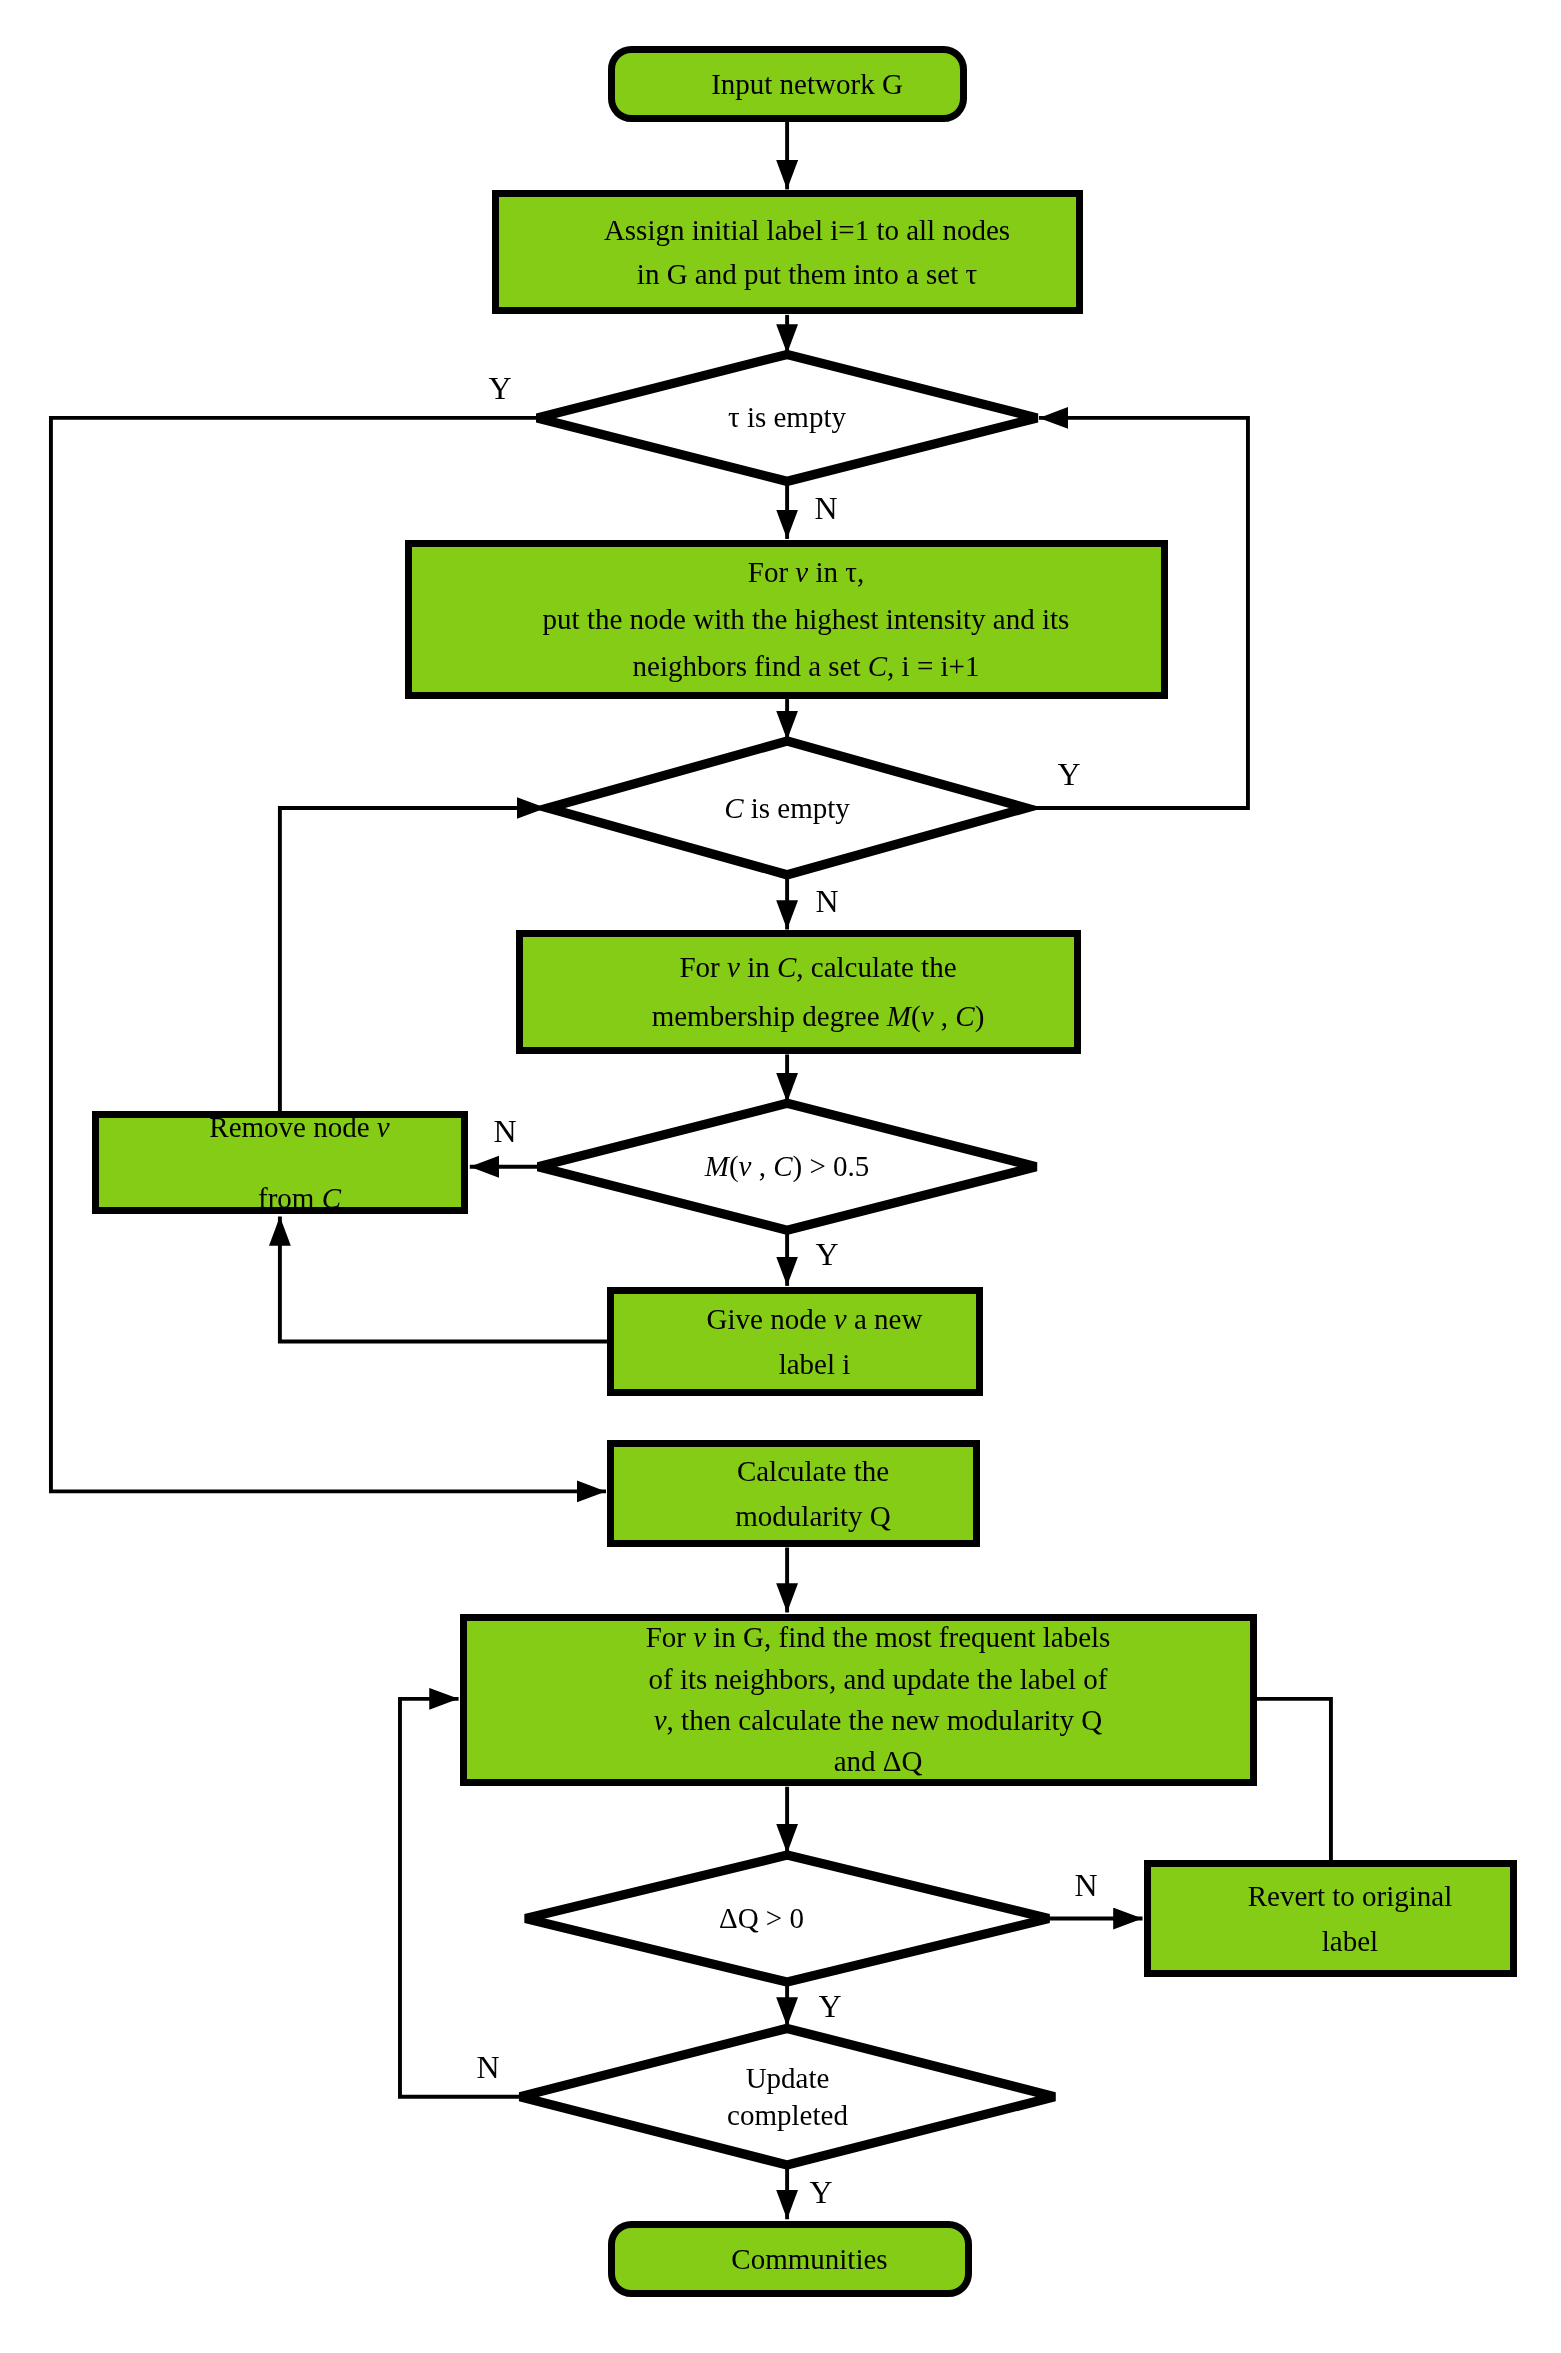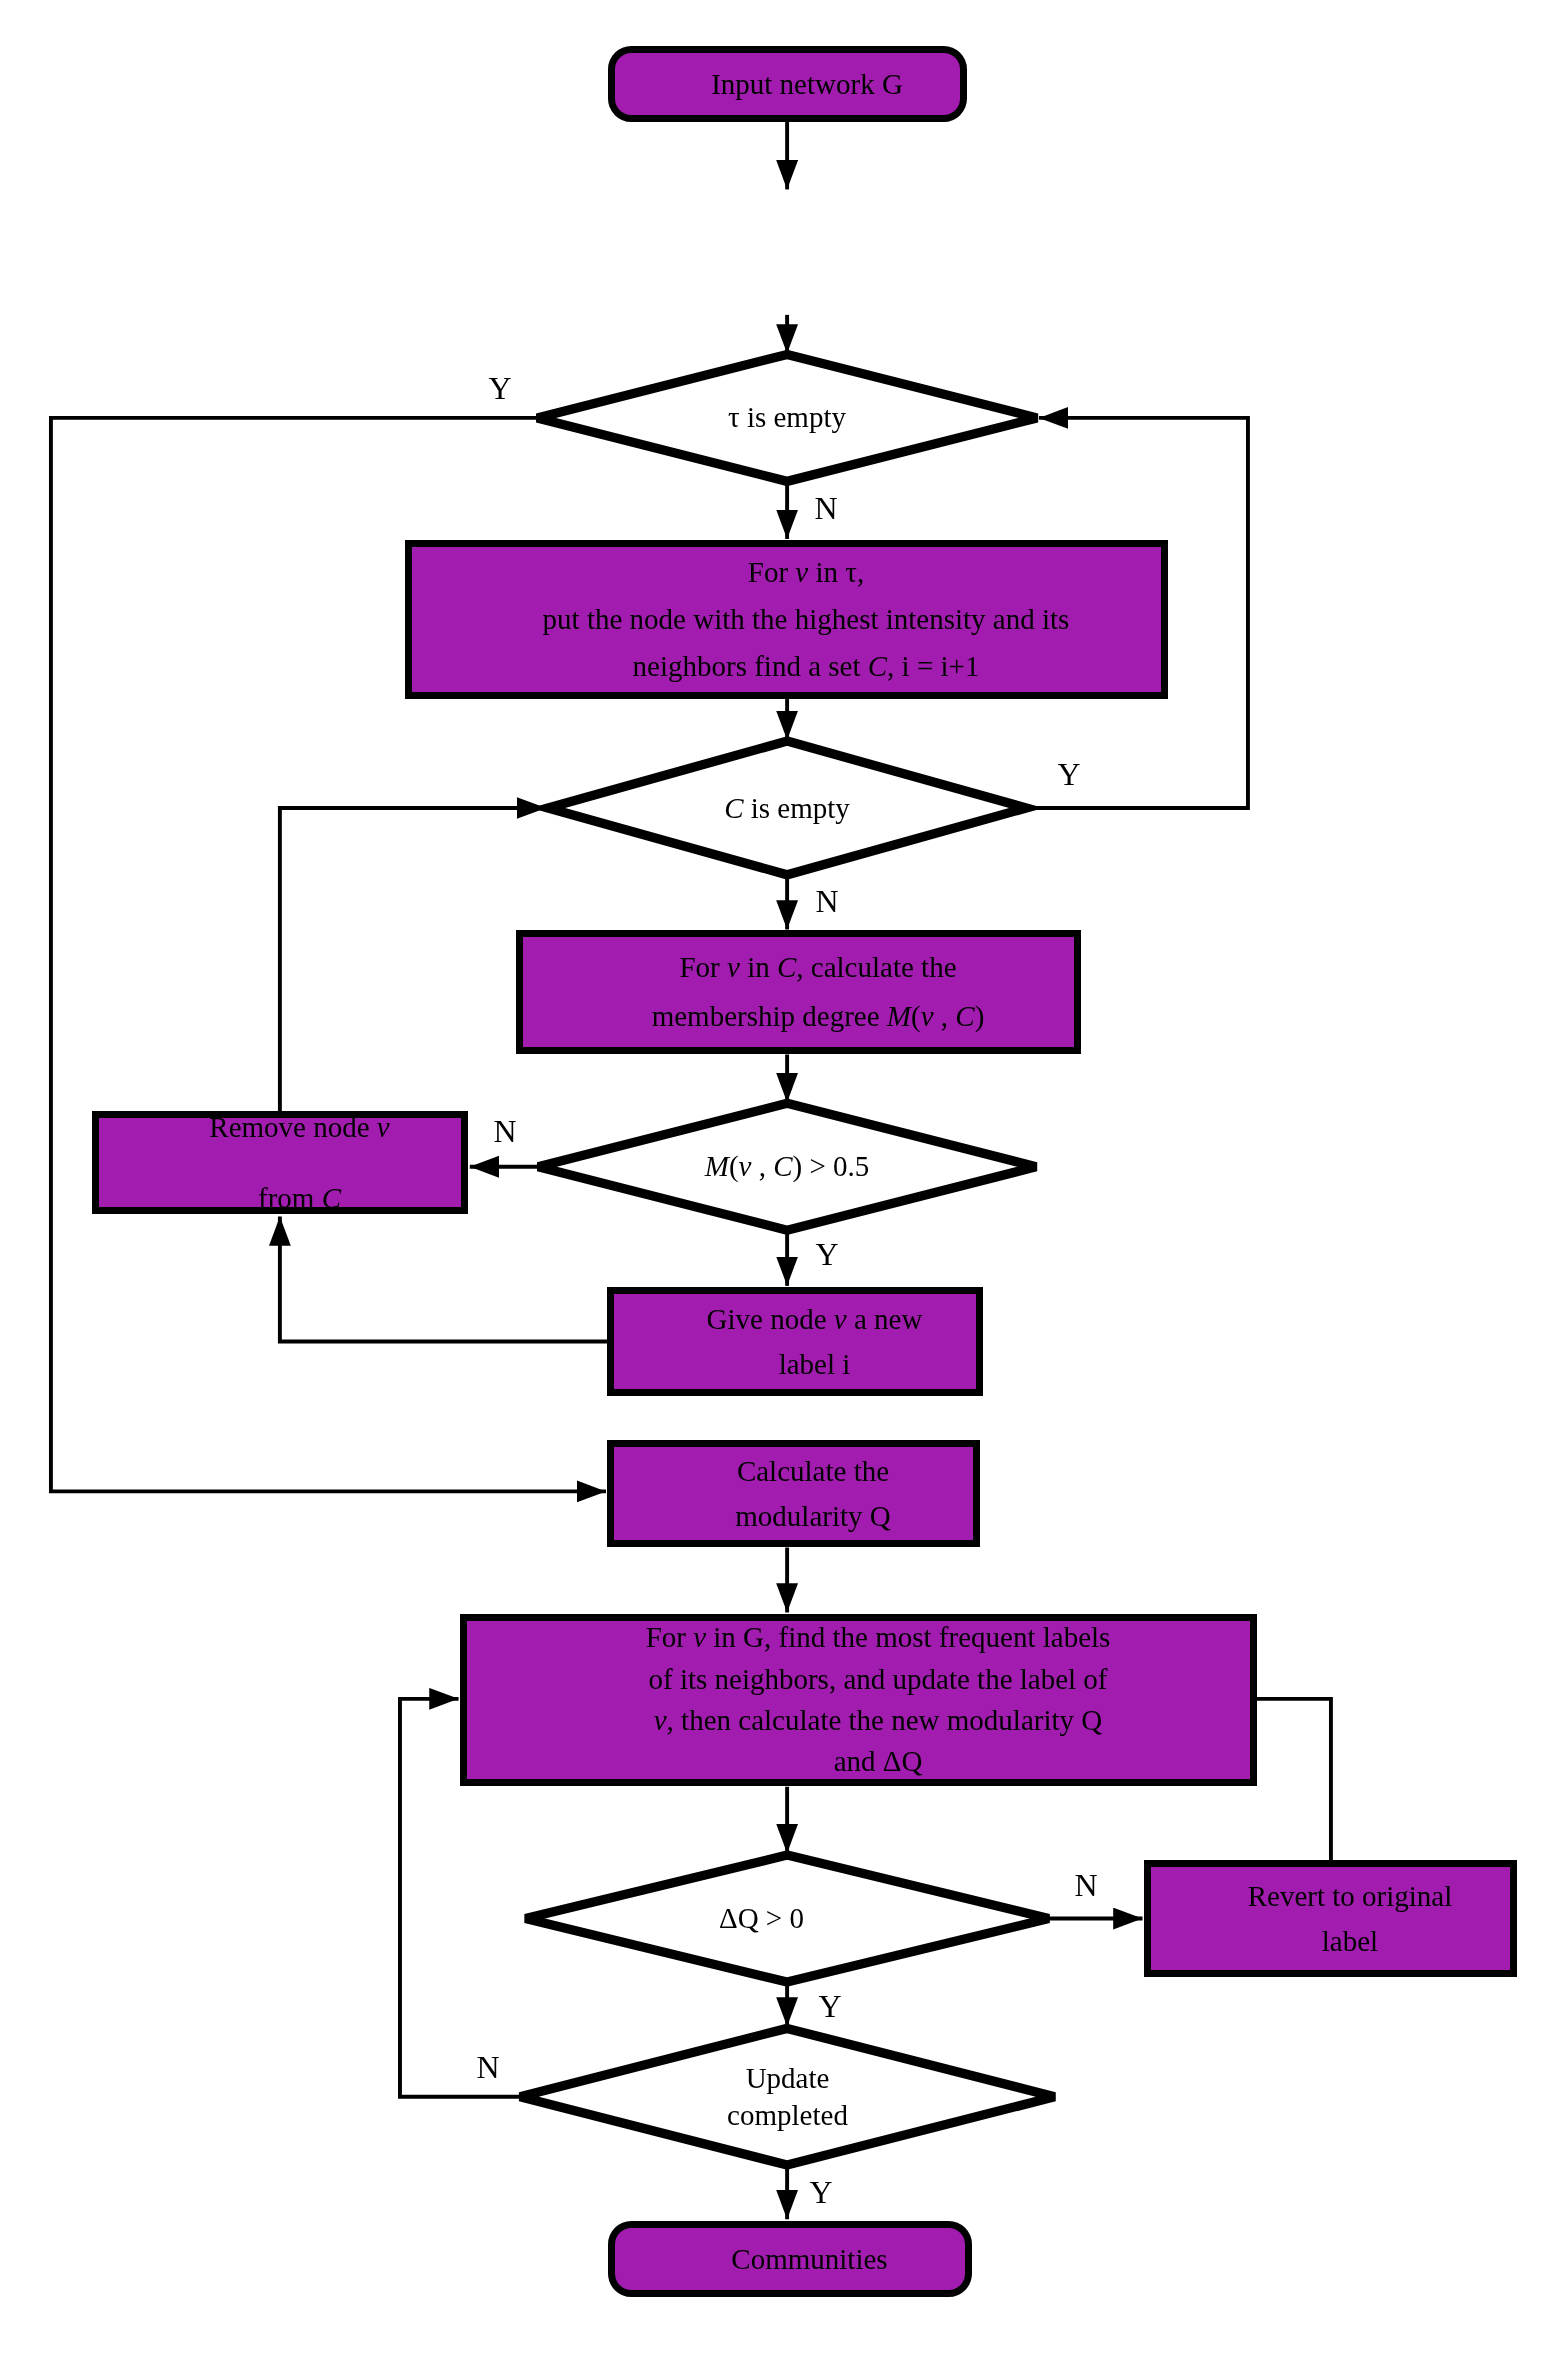--- a/index.html
+++ b/index.html
@@ -14,7 +14,7 @@
   .node{
     position:absolute;
     box-sizing:border-box;
-    background:#a21caf;
+    background:#84cc16;
     border:7.3px solid #000;
     display:flex;flex-direction:column;
     align-items:center;justify-content:center;

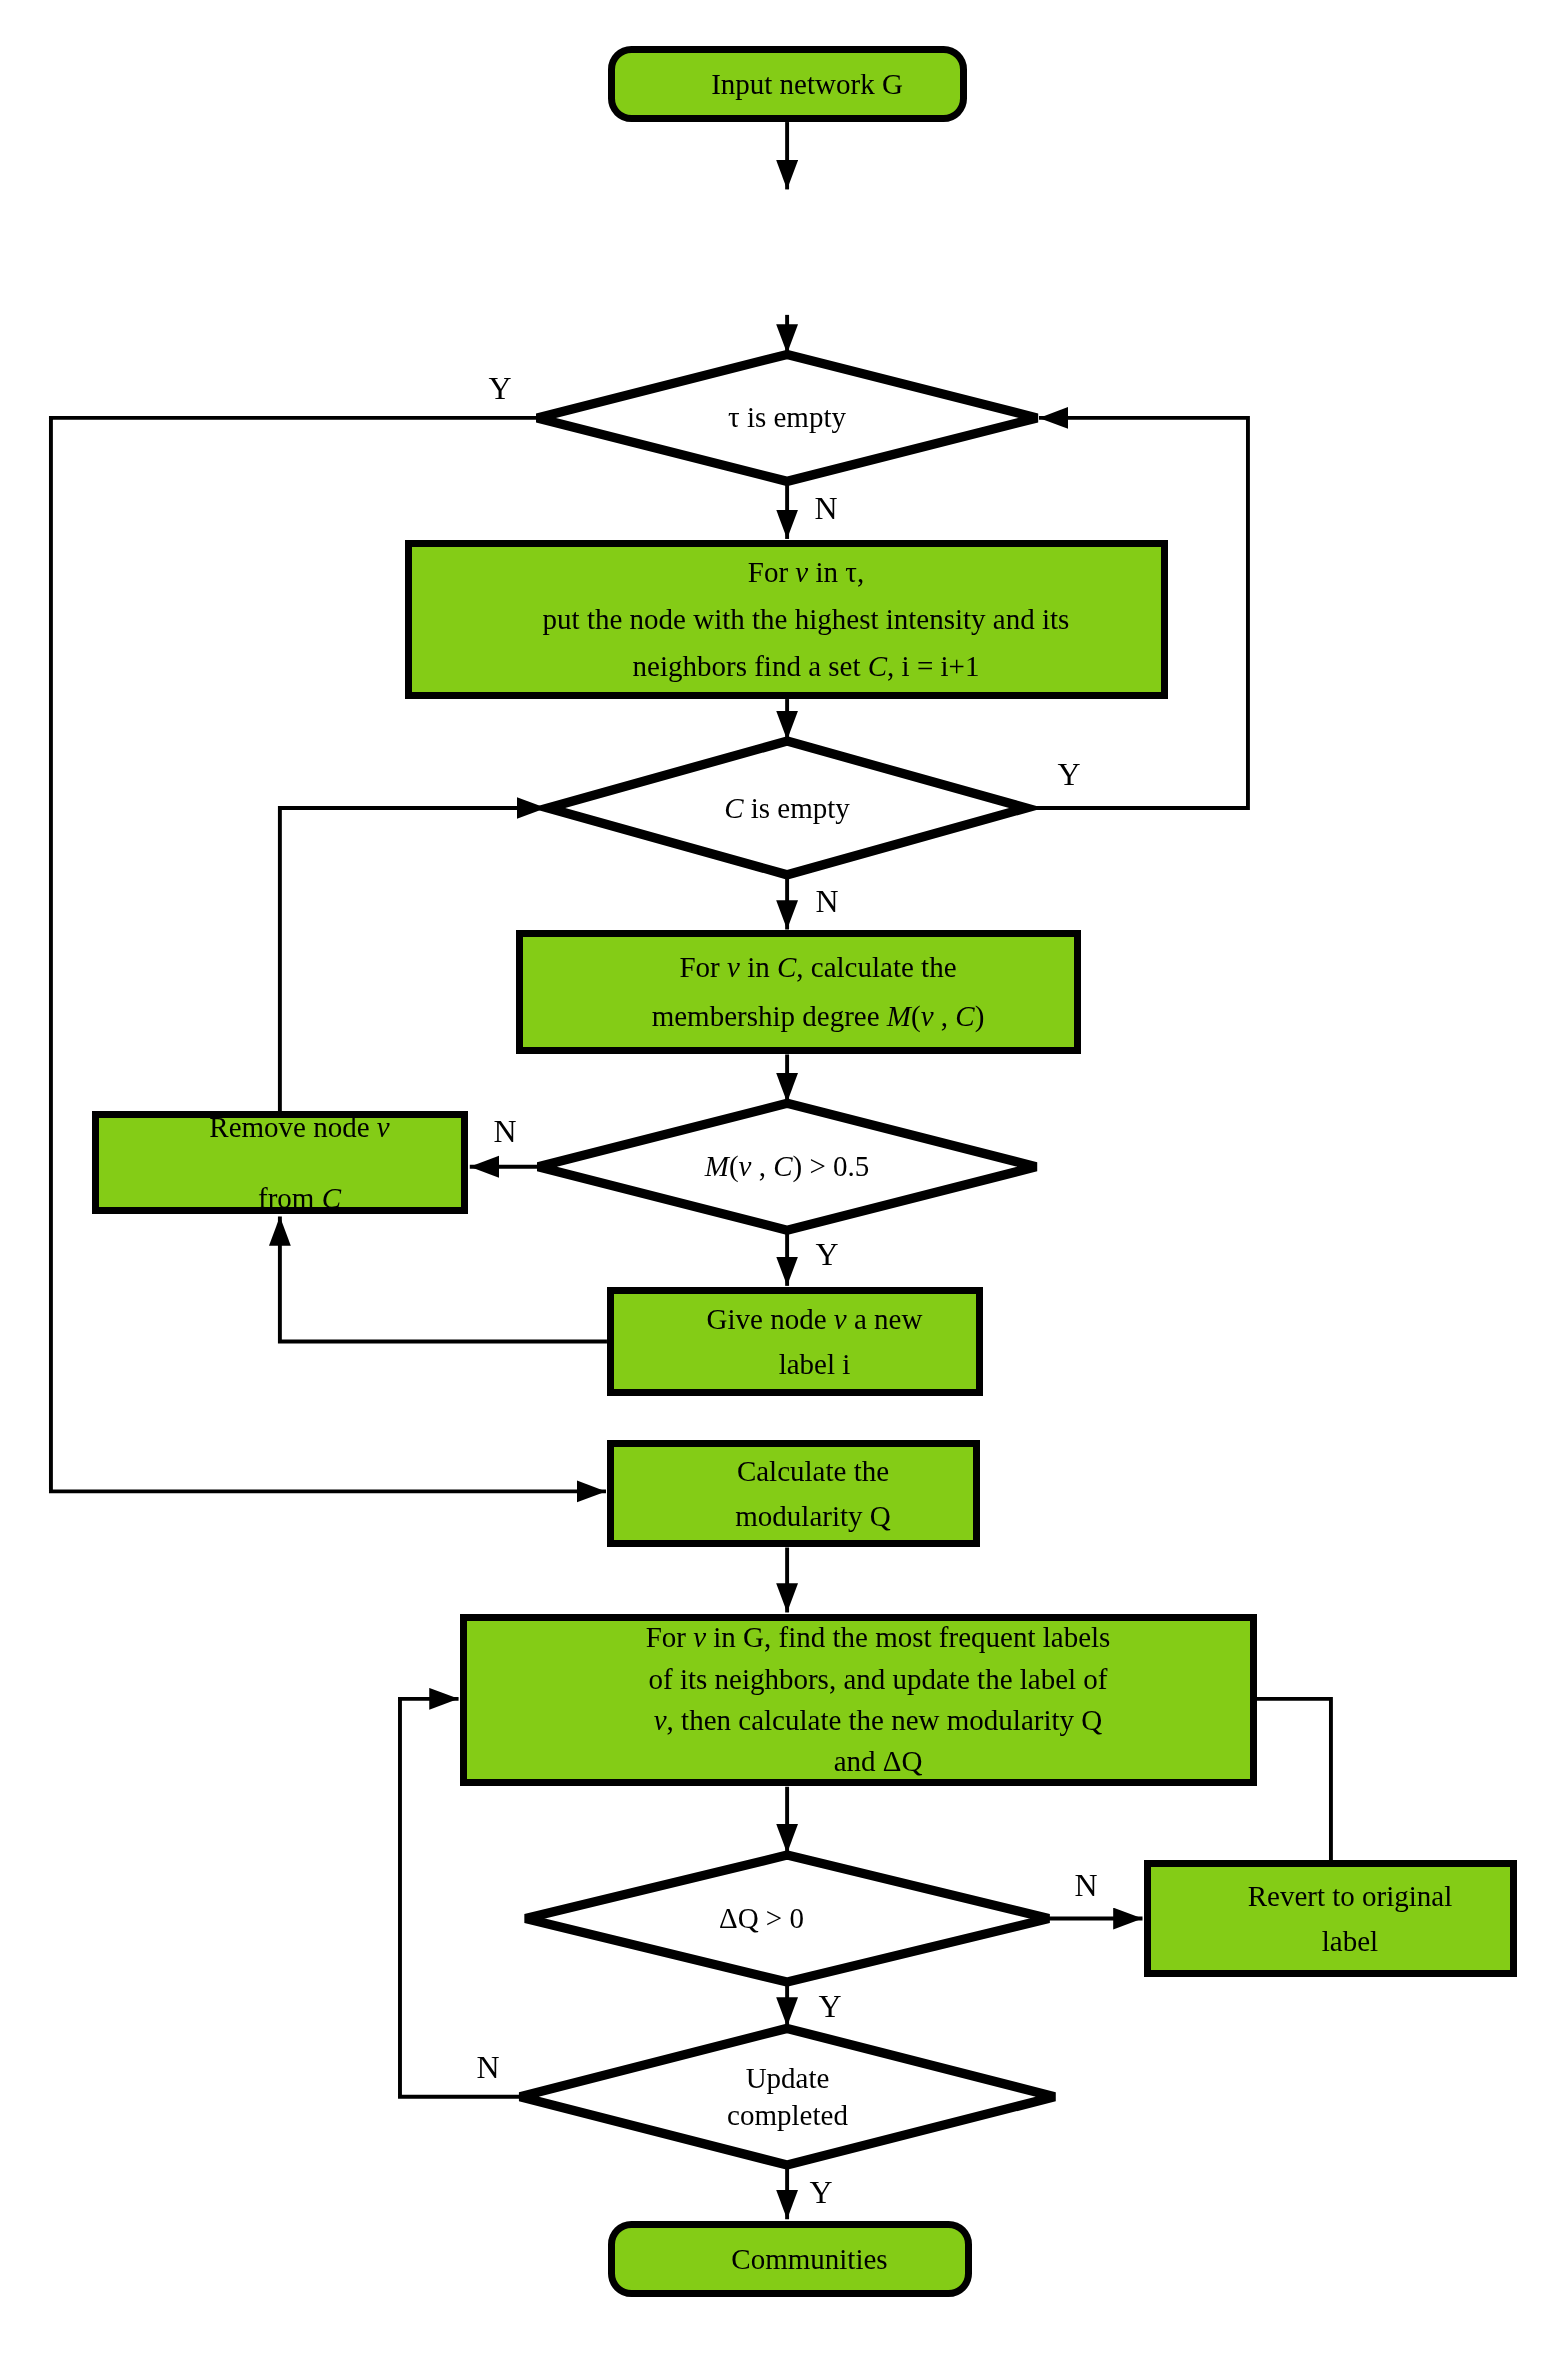--- a/index.html
+++ b/index.html
@@ -85,6 +85,10 @@
       <div class="tl"><span>Input network G</span></div>
     </div>
 
+  <div class="node" style="left:492px;top:190px;width:591px;height:124px;">
+      <div class="tl"><span>Assign initial label i=1 to all nodes</span></div>
+      <div class="tl"><span>in G and put them into a set τ</span></div>
+    </div>
 
   <div class="dlabel" style="left:537px;top:354px;width:500px;height:127px;">
       <div class="tl"><span>τ is empty</span></div>

